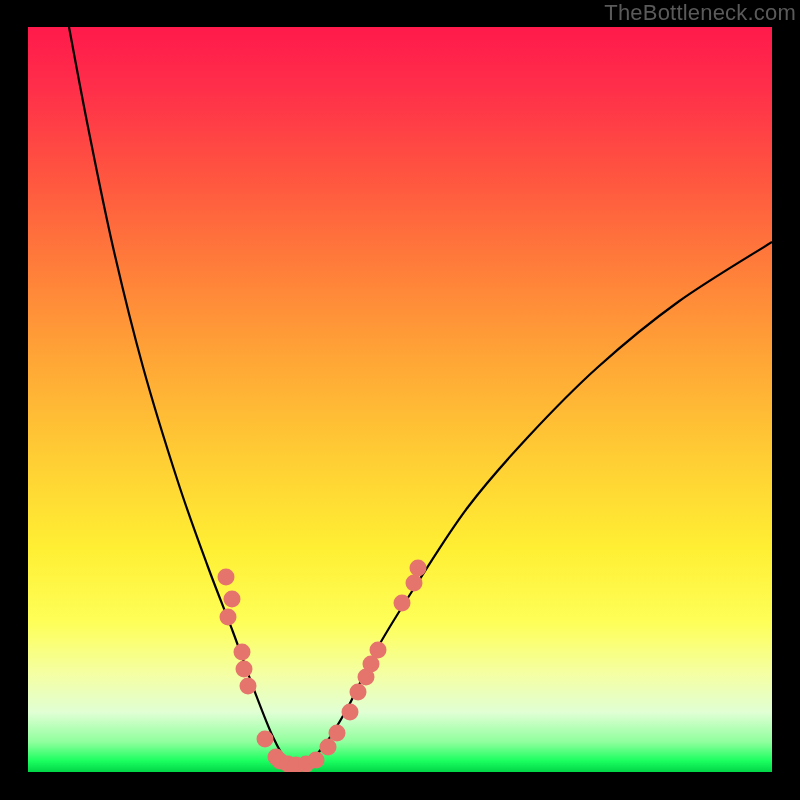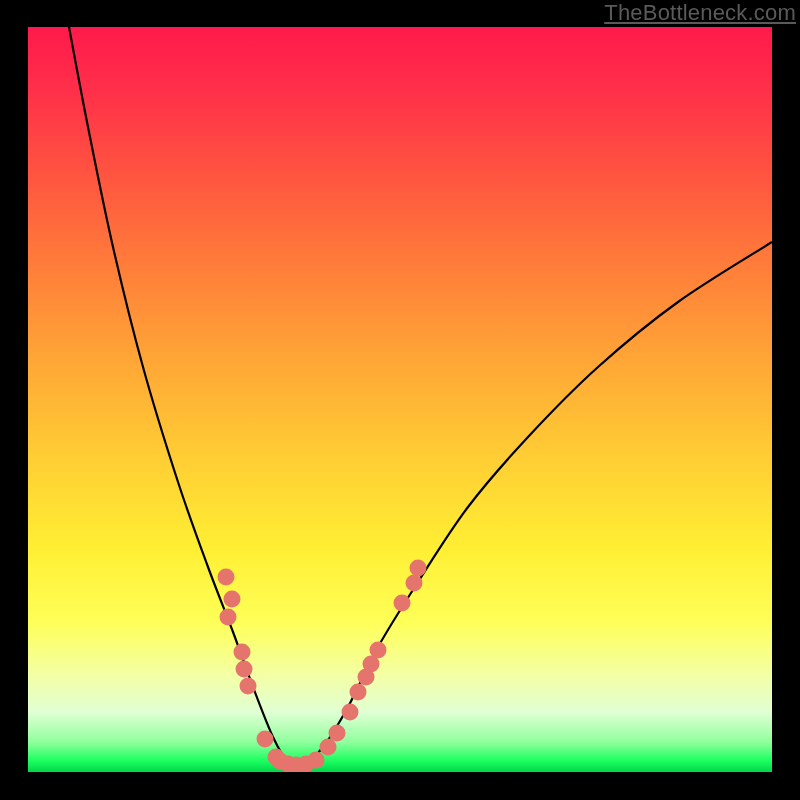--- a/index.html
+++ b/index.html
@@ -49,7 +49,6 @@
     font-weight: 500;
     letter-spacing: 0.2px;
     z-index: 20;
-    text-decoration: underline;
   }
   svg.curve {
     position: absolute;

